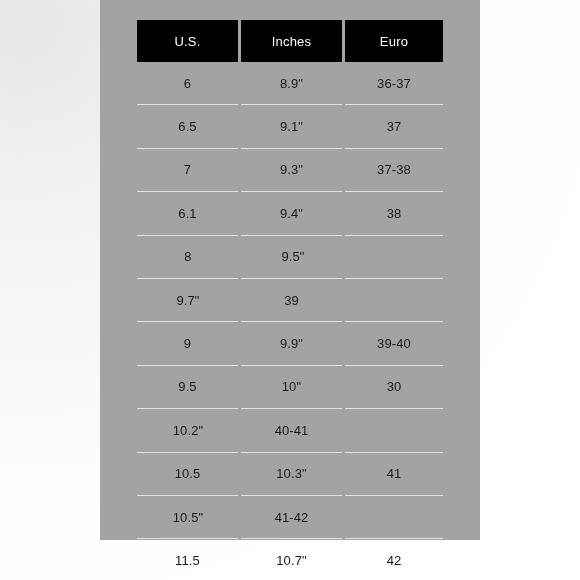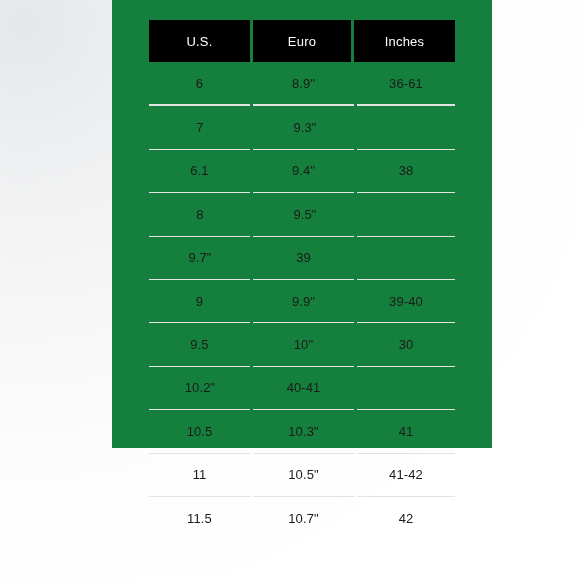--- a/index.html
+++ b/index.html
@@ -35,11 +35,11 @@
   
   .card {
     position: absolute;
-    left: 112px;
+    left: 100px;
     top: 0;
     width: 380px;
-    height: 448px;
-    background: #15803d;
+    height: 540px;
+    background: #a3a3a3;
   }
 
   .table-wrap {

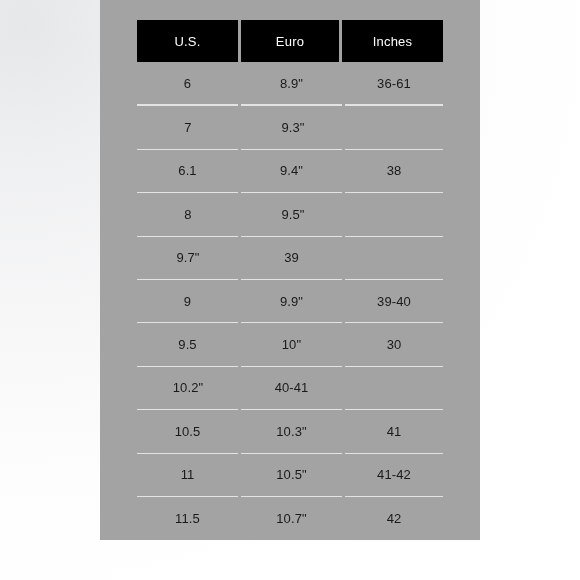--- a/index.html
+++ b/index.html
@@ -118,8 +118,8 @@
 
       <div class="thead">
         <div class="th c0">U.S.</div>
+        <div class="th c1">Inches</div>
         <div class="th c2">Euro</div>
-        <div class="th c1">Inches</div>
       </div>
 
       <div class="tbody" id="tbody">

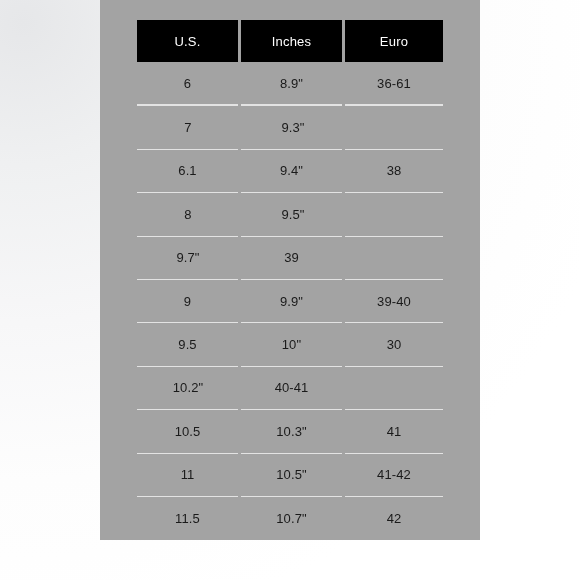--- a/index.html
+++ b/index.html
@@ -126,7 +126,7 @@
           <div class="row">
             <div class="td c0">6</div>
             <div class="td c1">8.9"</div>
-            <div class="td c2">36-61</div>
+            <div class="td c2">36-37</div>
           </div>
           <div class="sep">
             <span class="c0"></span>

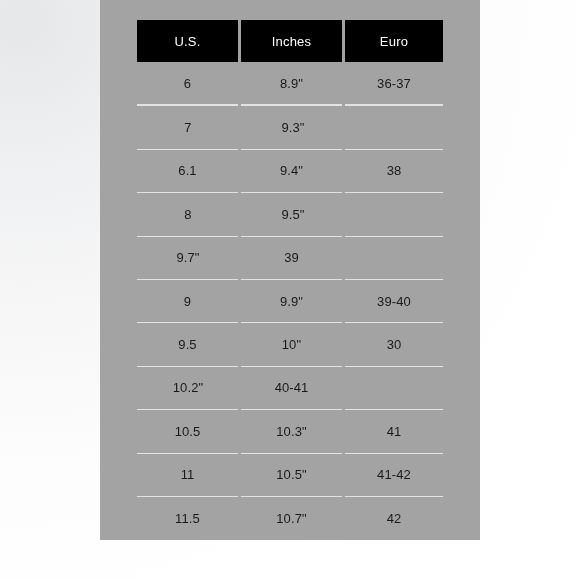--- a/index.html
+++ b/index.html
@@ -133,6 +133,11 @@
             <span class="c1"></span>
             <span class="c2"></span>
           </div>
+          <div class="row">
+            <div class="td c0">6.5</div>
+            <div class="td c1">9.1"</div>
+            <div class="td c2">37</div>
+          </div>
           <div class="sep">
             <span class="c0"></span>
             <span class="c1"></span>

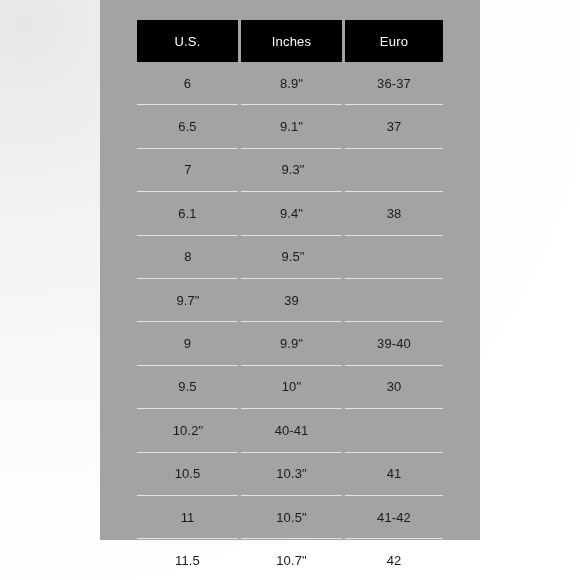--- a/index.html
+++ b/index.html
@@ -146,6 +146,7 @@
           <div class="row">
             <div class="td c0">7</div>
             <div class="td c1">9.3"</div>
+            <div class="td c2">37-38</div>
           </div>
           <div class="sep">
             <span class="c0"></span>

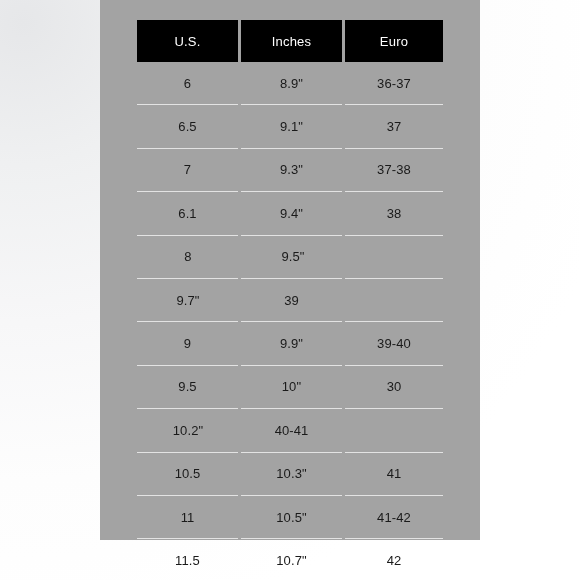--- a/index.html
+++ b/index.html
@@ -221,7 +221,6 @@
             <span class="c2"></span>
           </div>
           <div class="row">
-            <div class="td c0">11</div>
             <div class="td c1">10.5"</div>
             <div class="td c2">41-42</div>
           </div>

